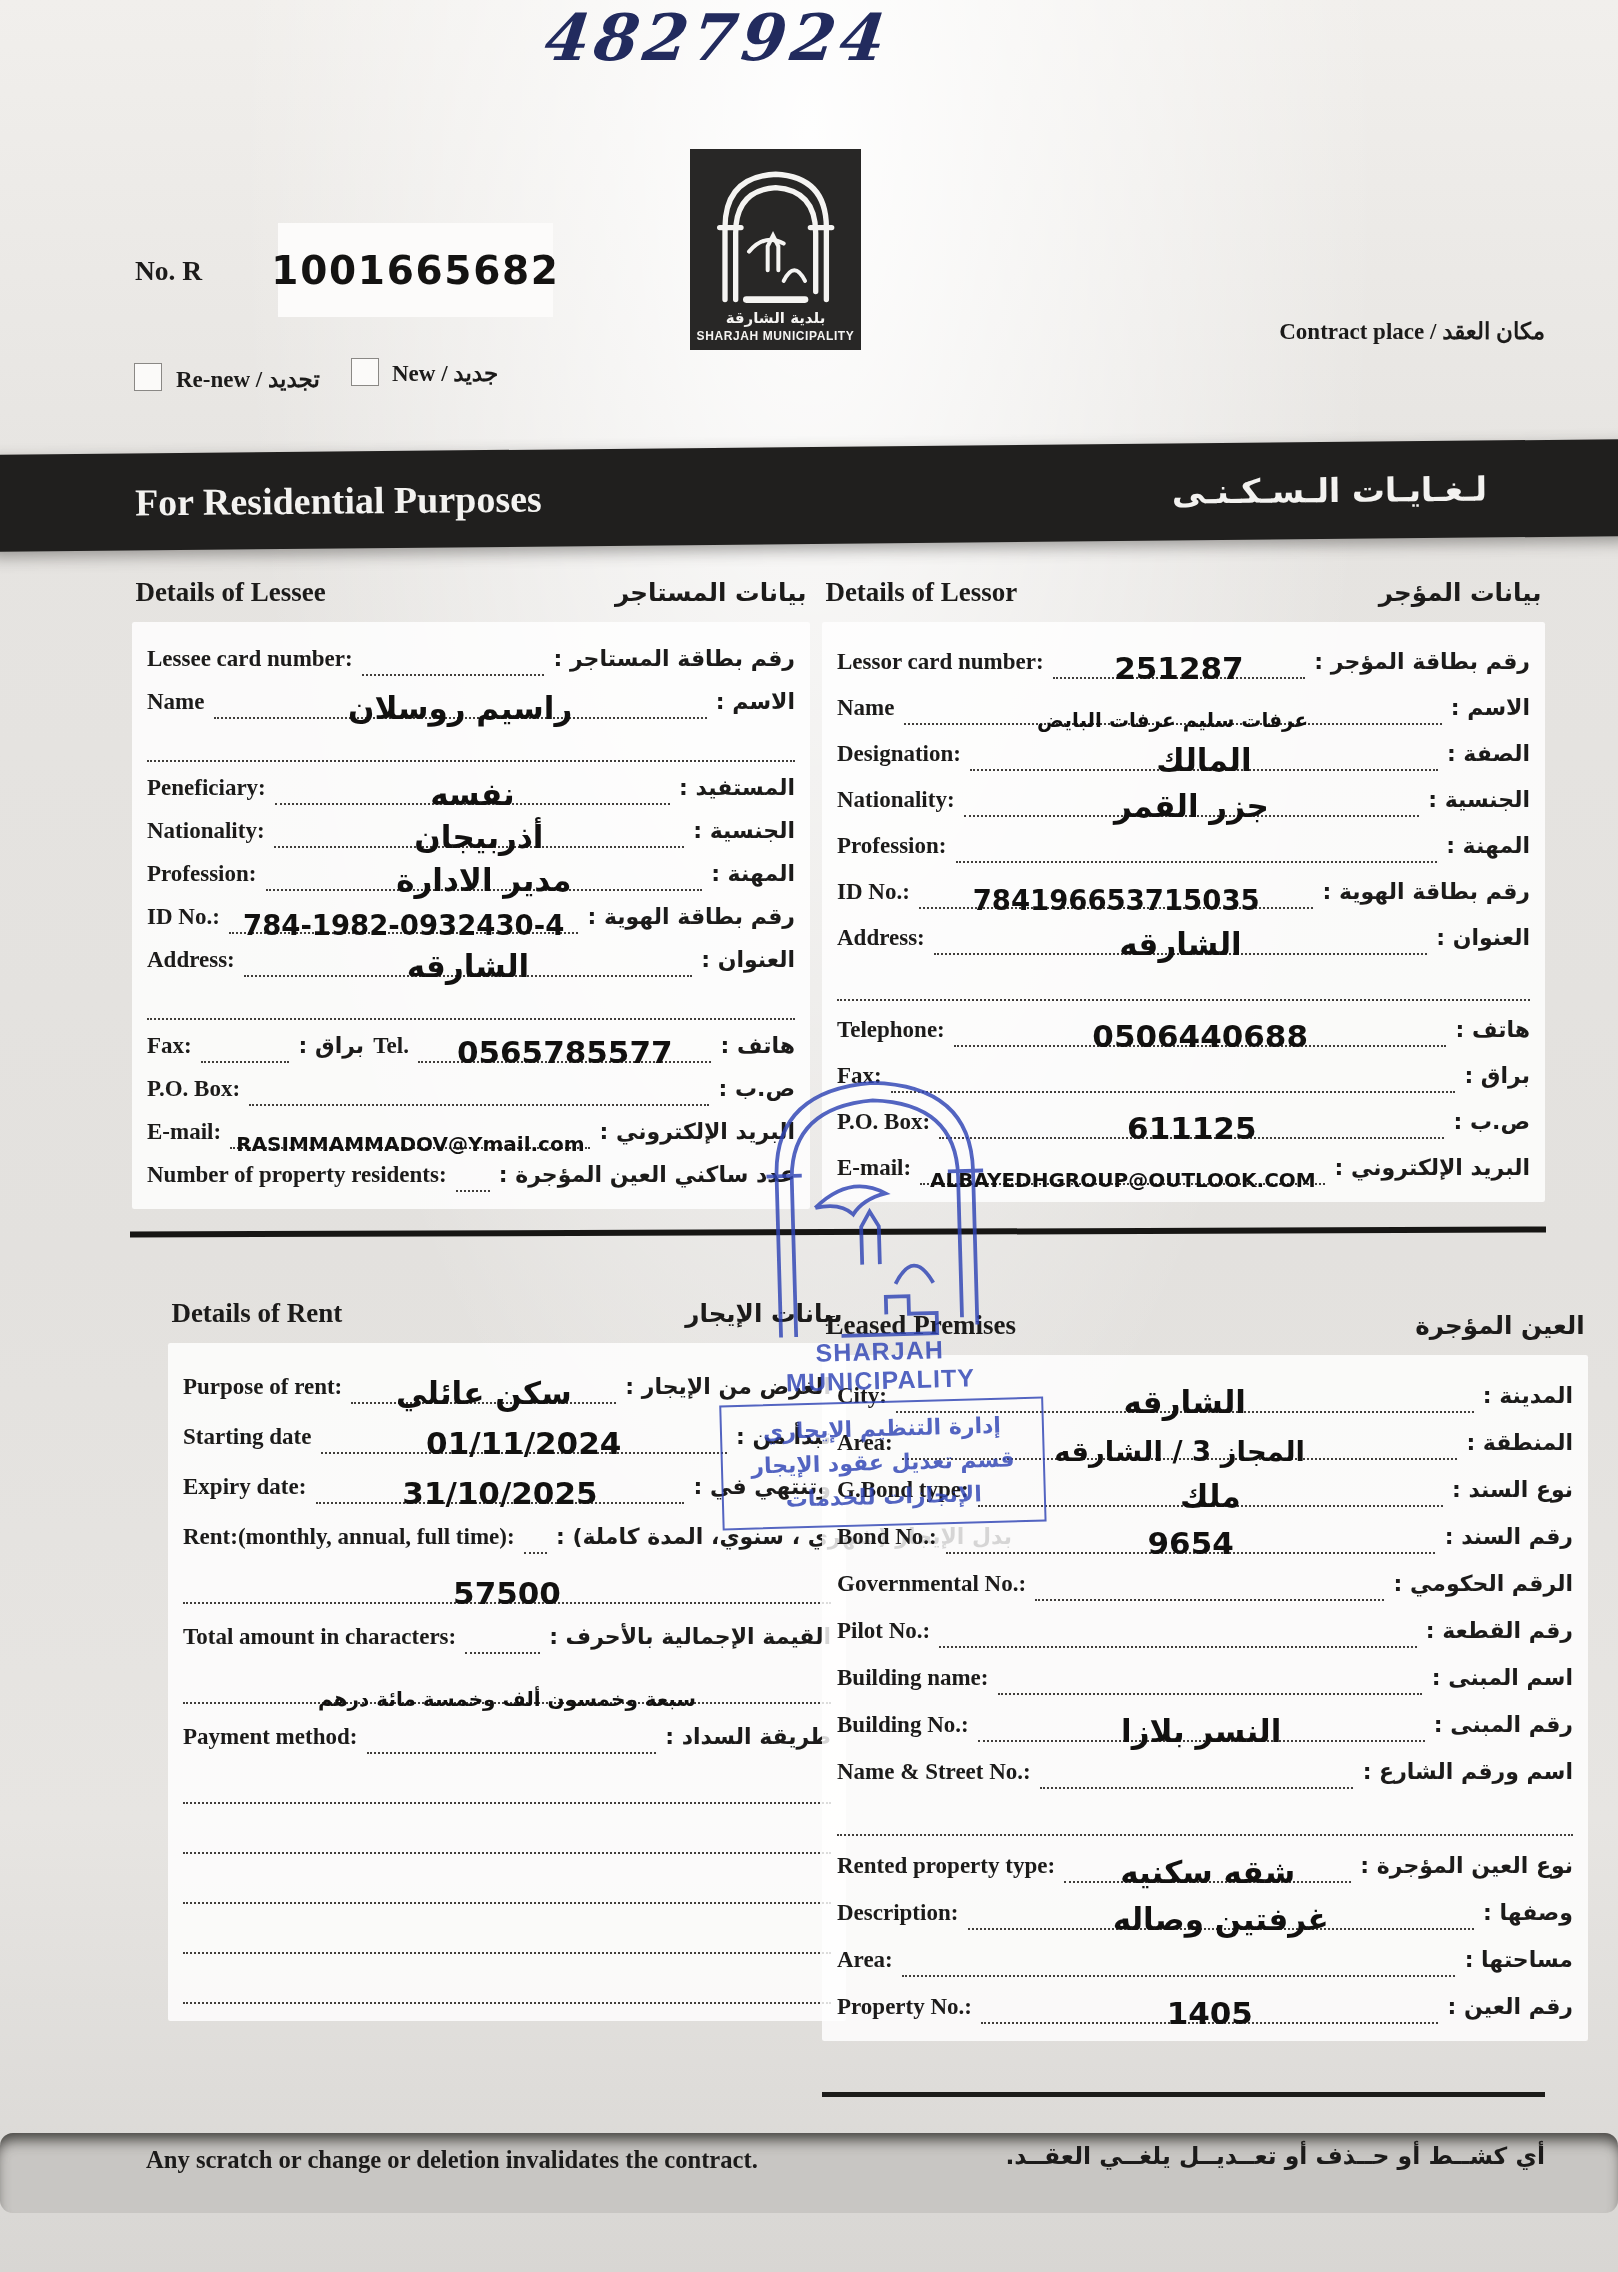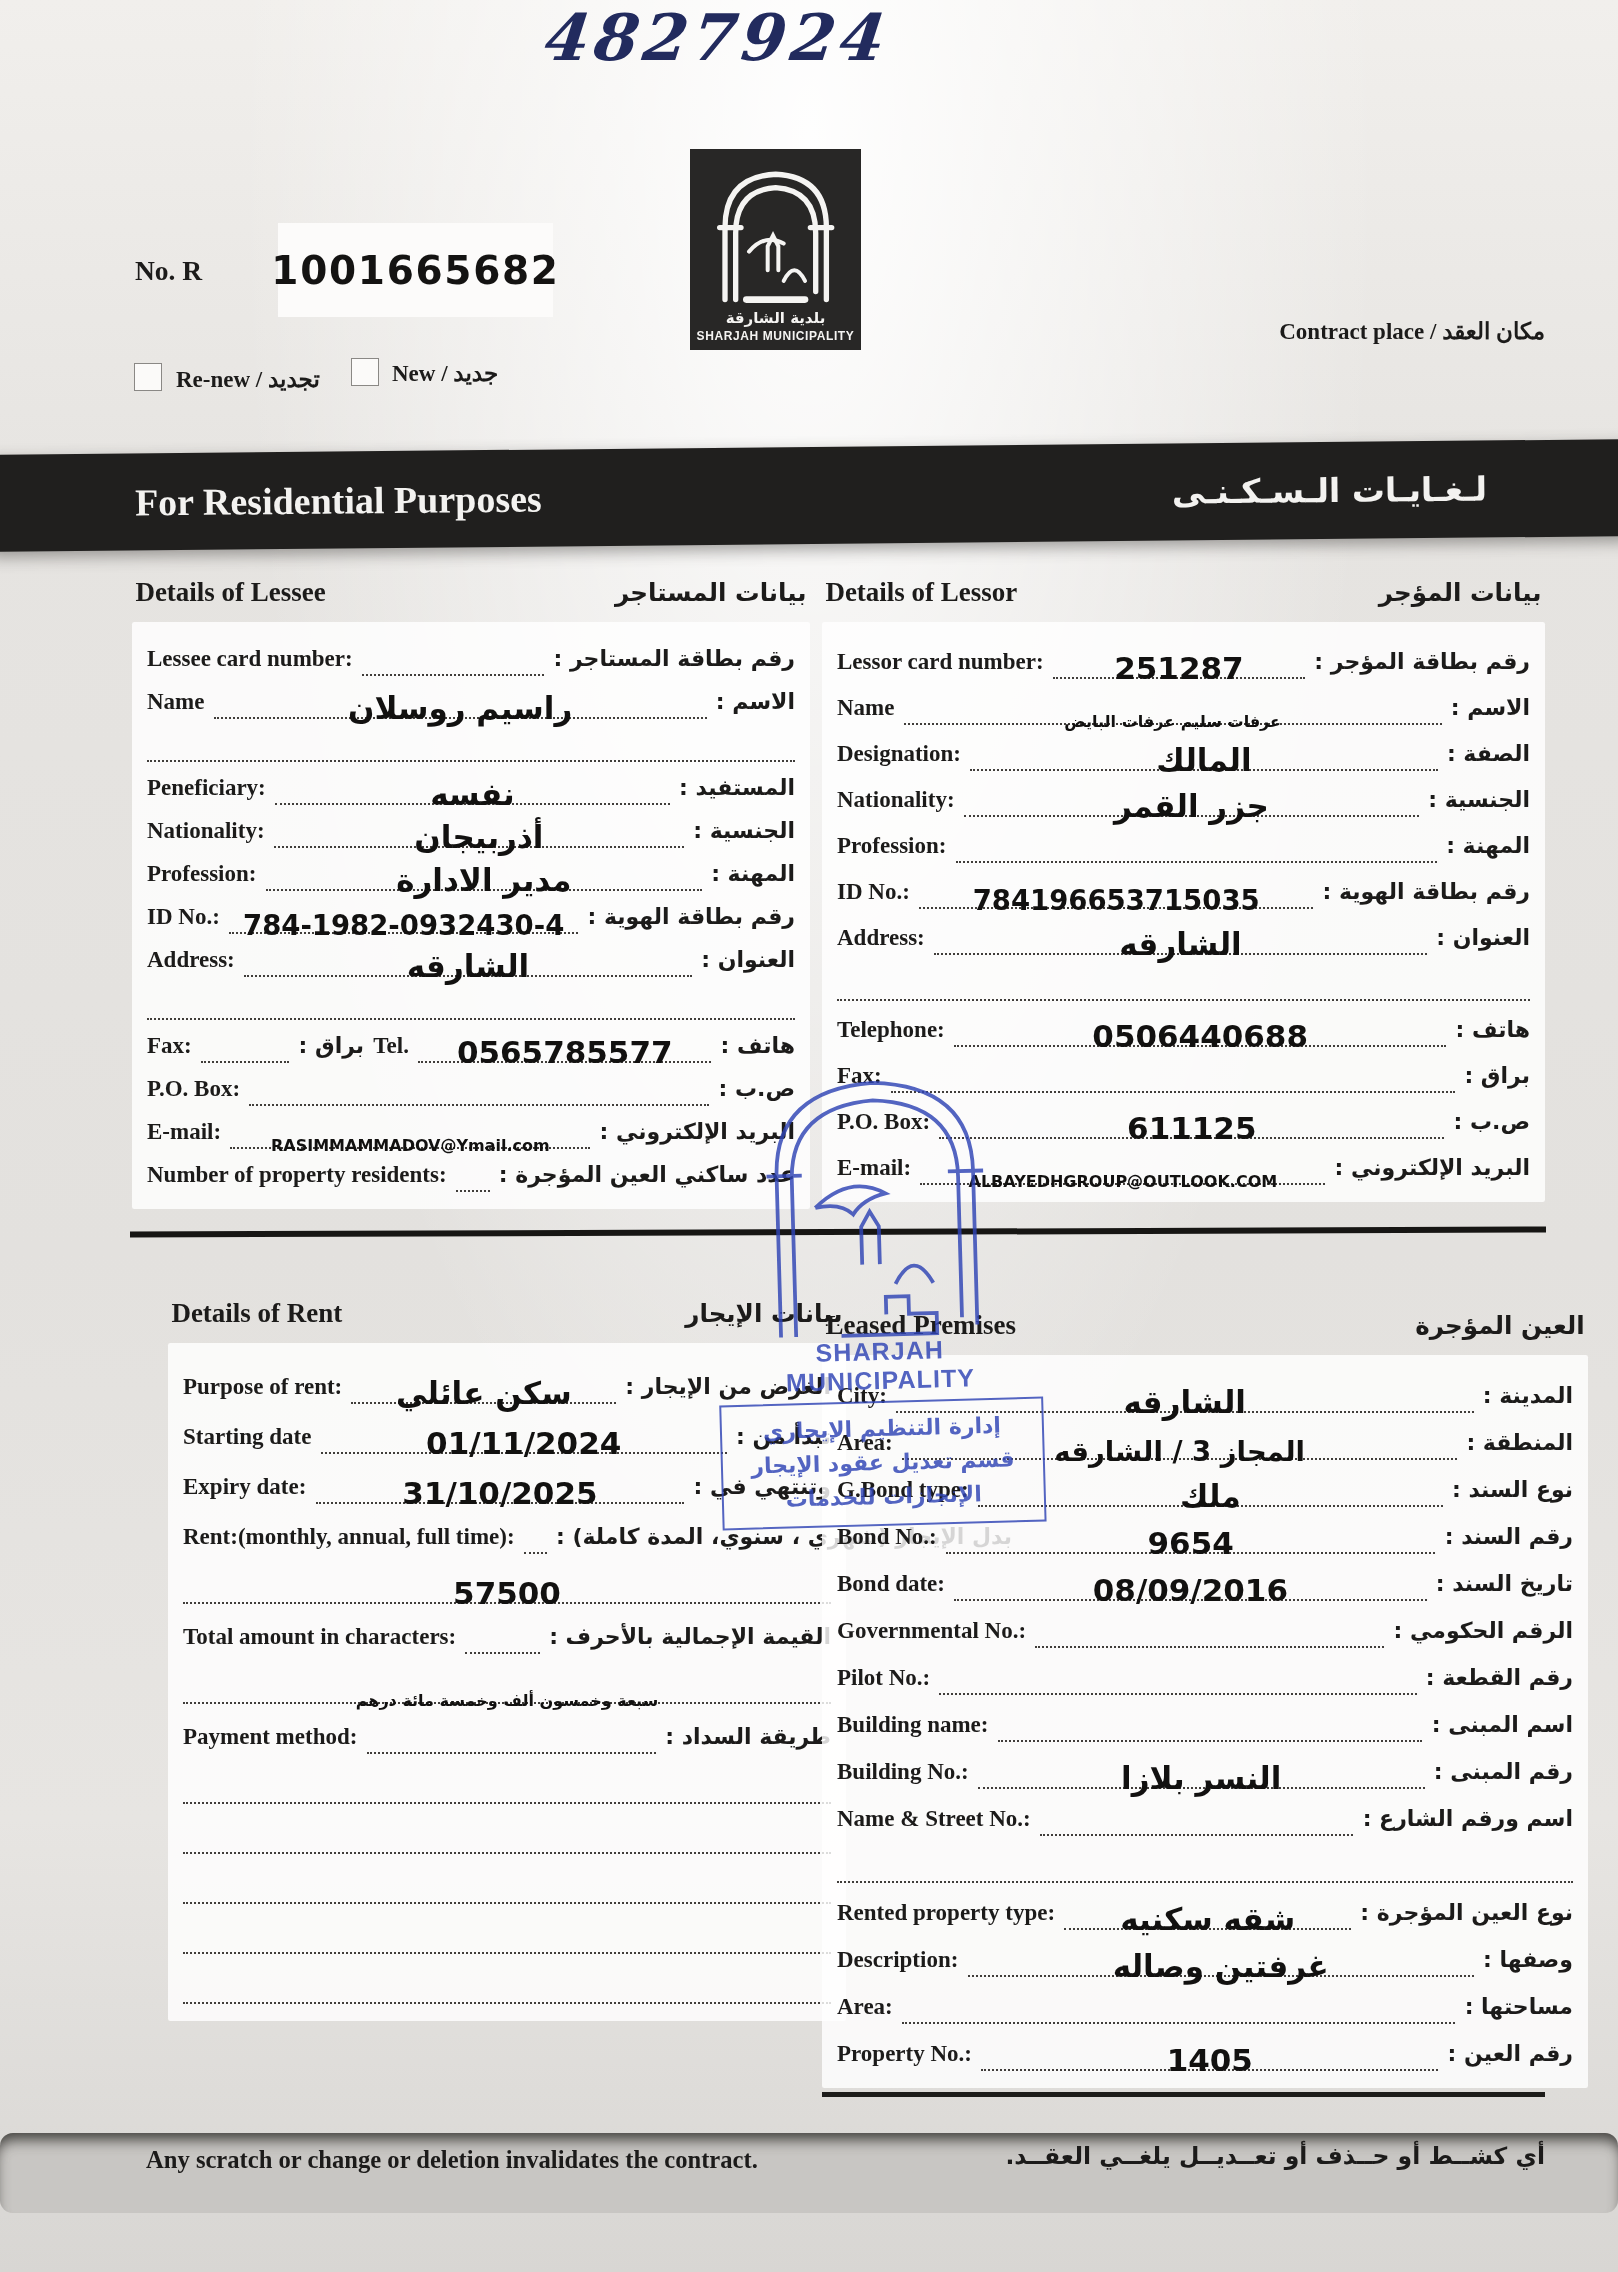--- a/index.html
+++ b/index.html
@@ -45,7 +45,7 @@
   .fill{flex:1 1 auto;border-bottom:2.3px dotted #403d3a;display:flex;justify-content:center;min-width:23px;}
   .val{font:700 31px/1 "DejaVu Sans",sans-serif;transform:translateY(6.9px);unicode-bidi:plaintext;
     white-space:nowrap;color:#121110;}
-  .val.md{font-size:27.5px;} .val.sm{font-size:16px;}
+  .val.md{font-size:27.5px;} .val.sm{font-size:20px;}
   .sec.lessee{left:132px;top:577px;width:678px;--rh:43px;}
   .sec.lessor{left:822px;top:577px;width:723px;--rh:46px;}
   .sec.rent{left:132px;top:1298px;width:678px;padding-left:36px;--rh:50px;}

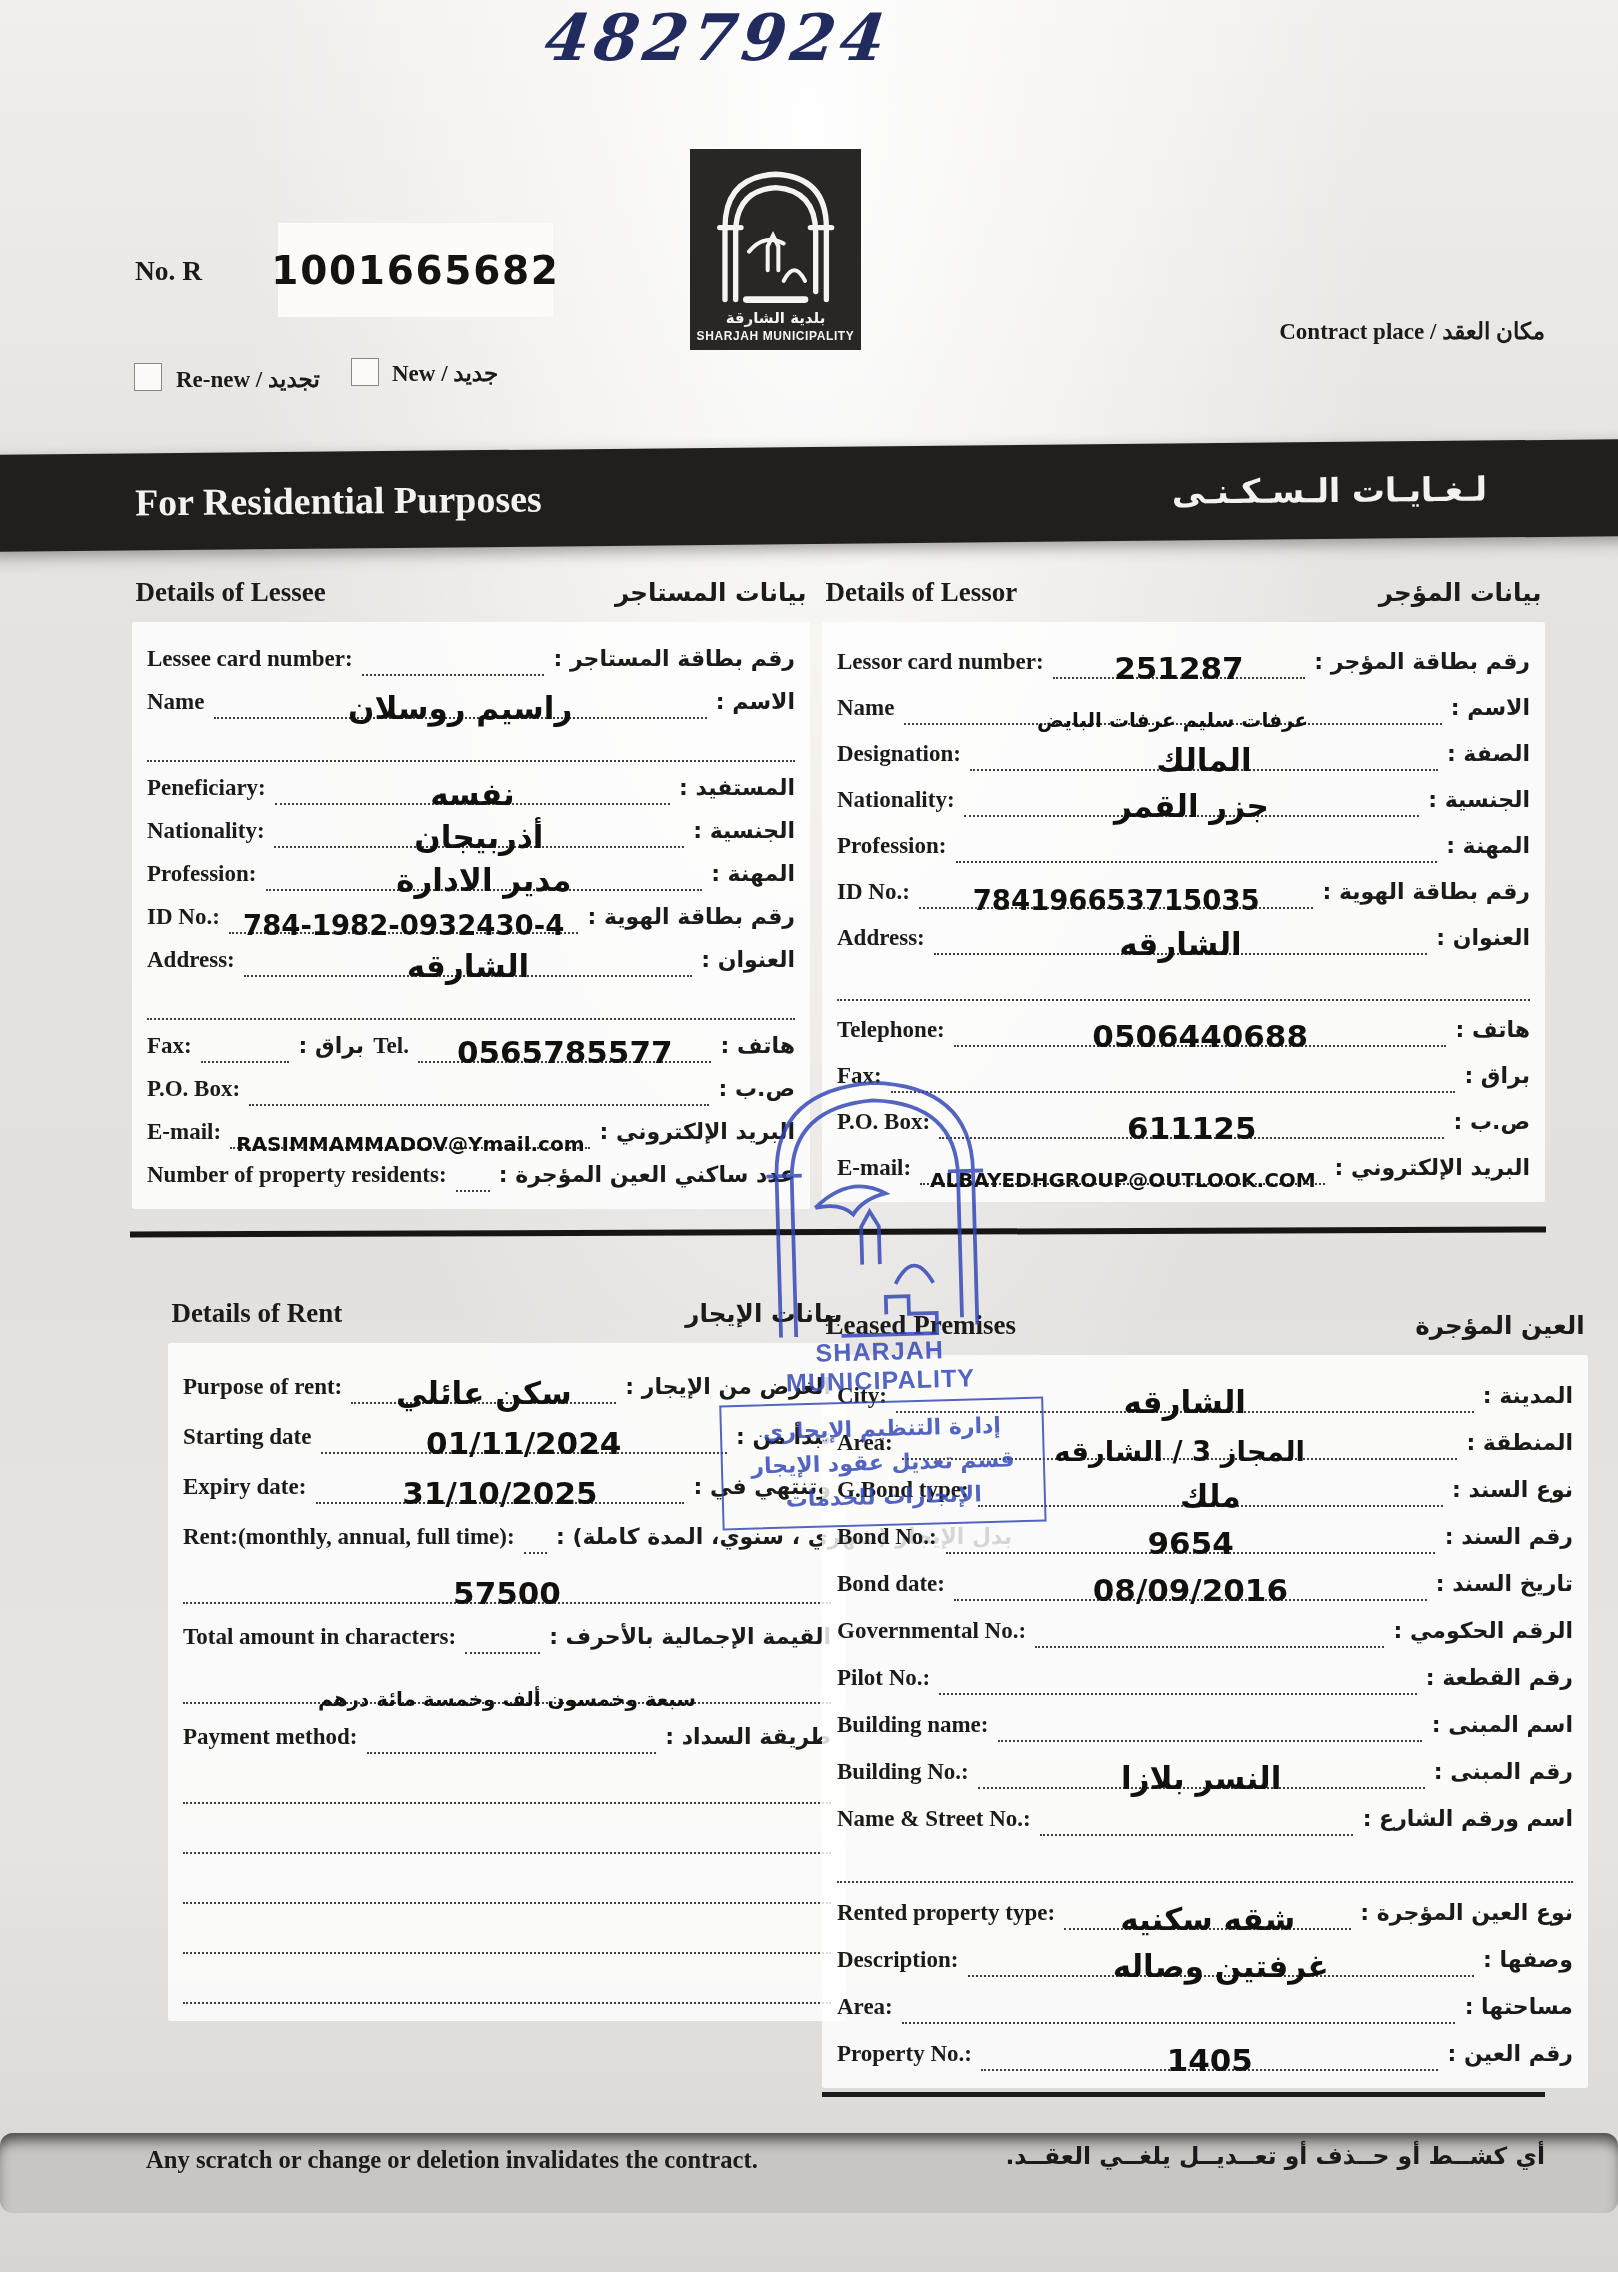--- a/index.html
+++ b/index.html
@@ -414,13 +414,6 @@
           <span class="ar">رقم السند :</span>
         </div>
         <div class="row">
-          <span class="en">Bond date:</span>
-          <span class="fill">
-            <span class="val">08/09/2016</span>
-          </span>
-          <span class="ar">تاريخ السند :</span>
-        </div>
-        <div class="row">
           <span class="en">Governmental No.:</span>
           <span class="fill">
             <span class="val">&nbsp;</span>

